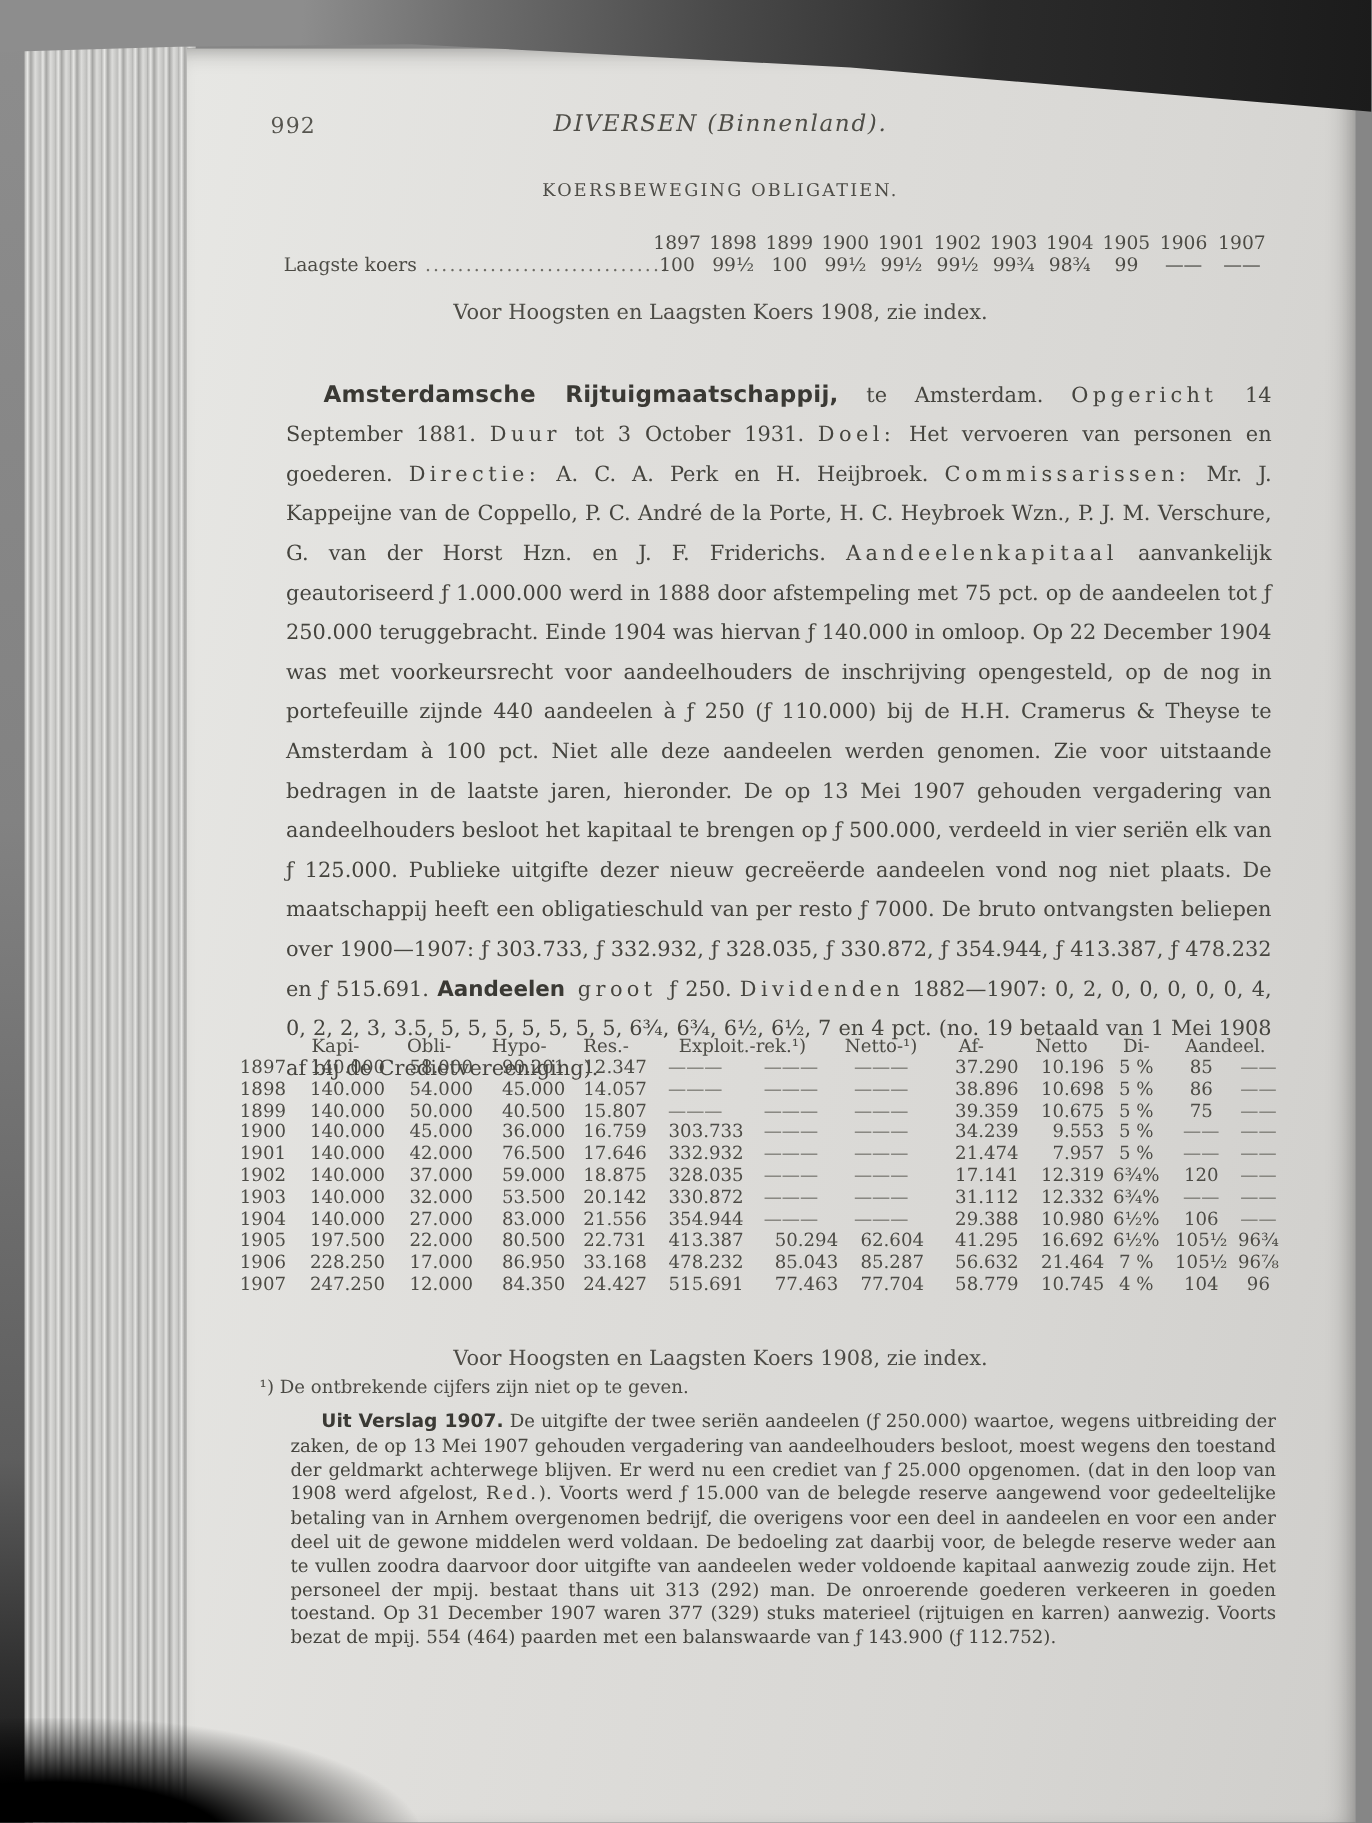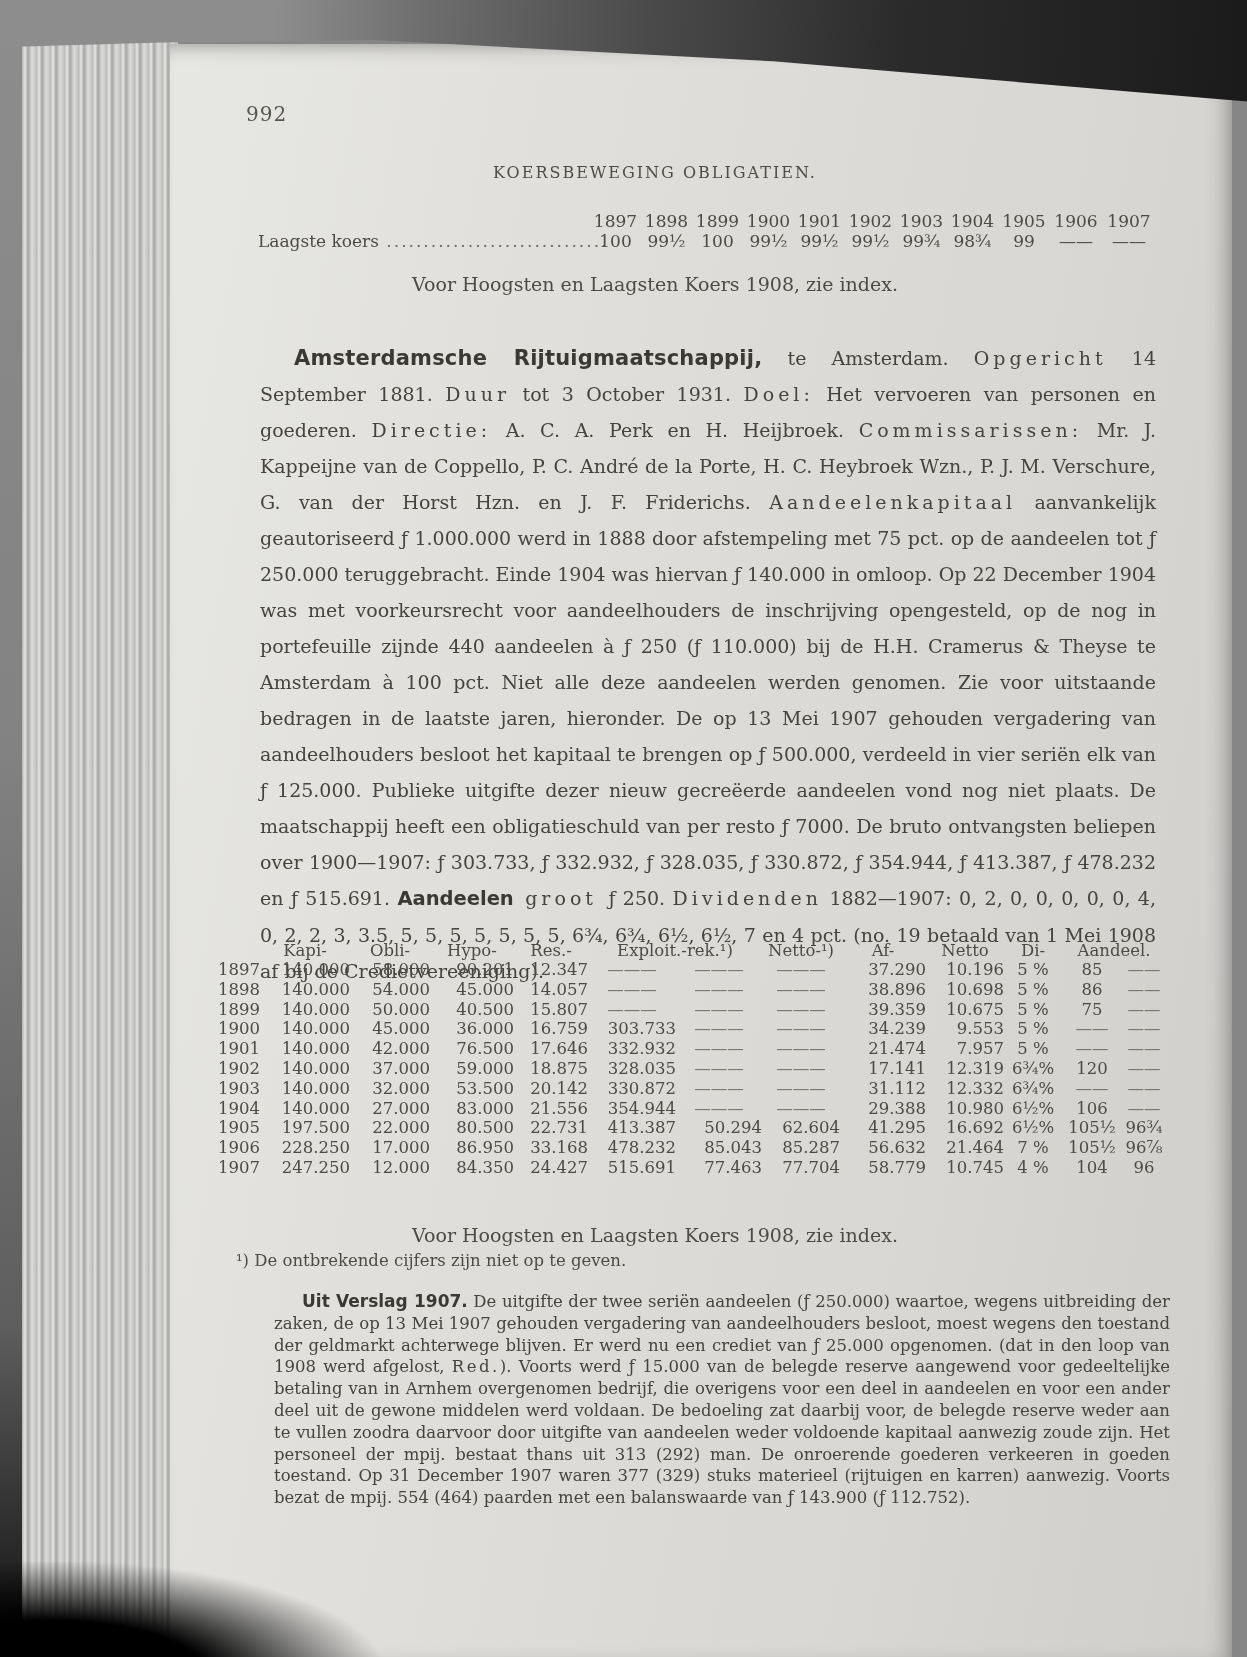--- a/index.html
+++ b/index.html
@@ -75,6 +75,7 @@
 <div class="page">
 
   <div class="pageno">992</div>
+  <div class="head-title">DIVERSEN (Binnenland).</div>
   <div class="section-title">KOERSBEWEGING OBLIGATIEN.</div>
 
   <div class="koers">

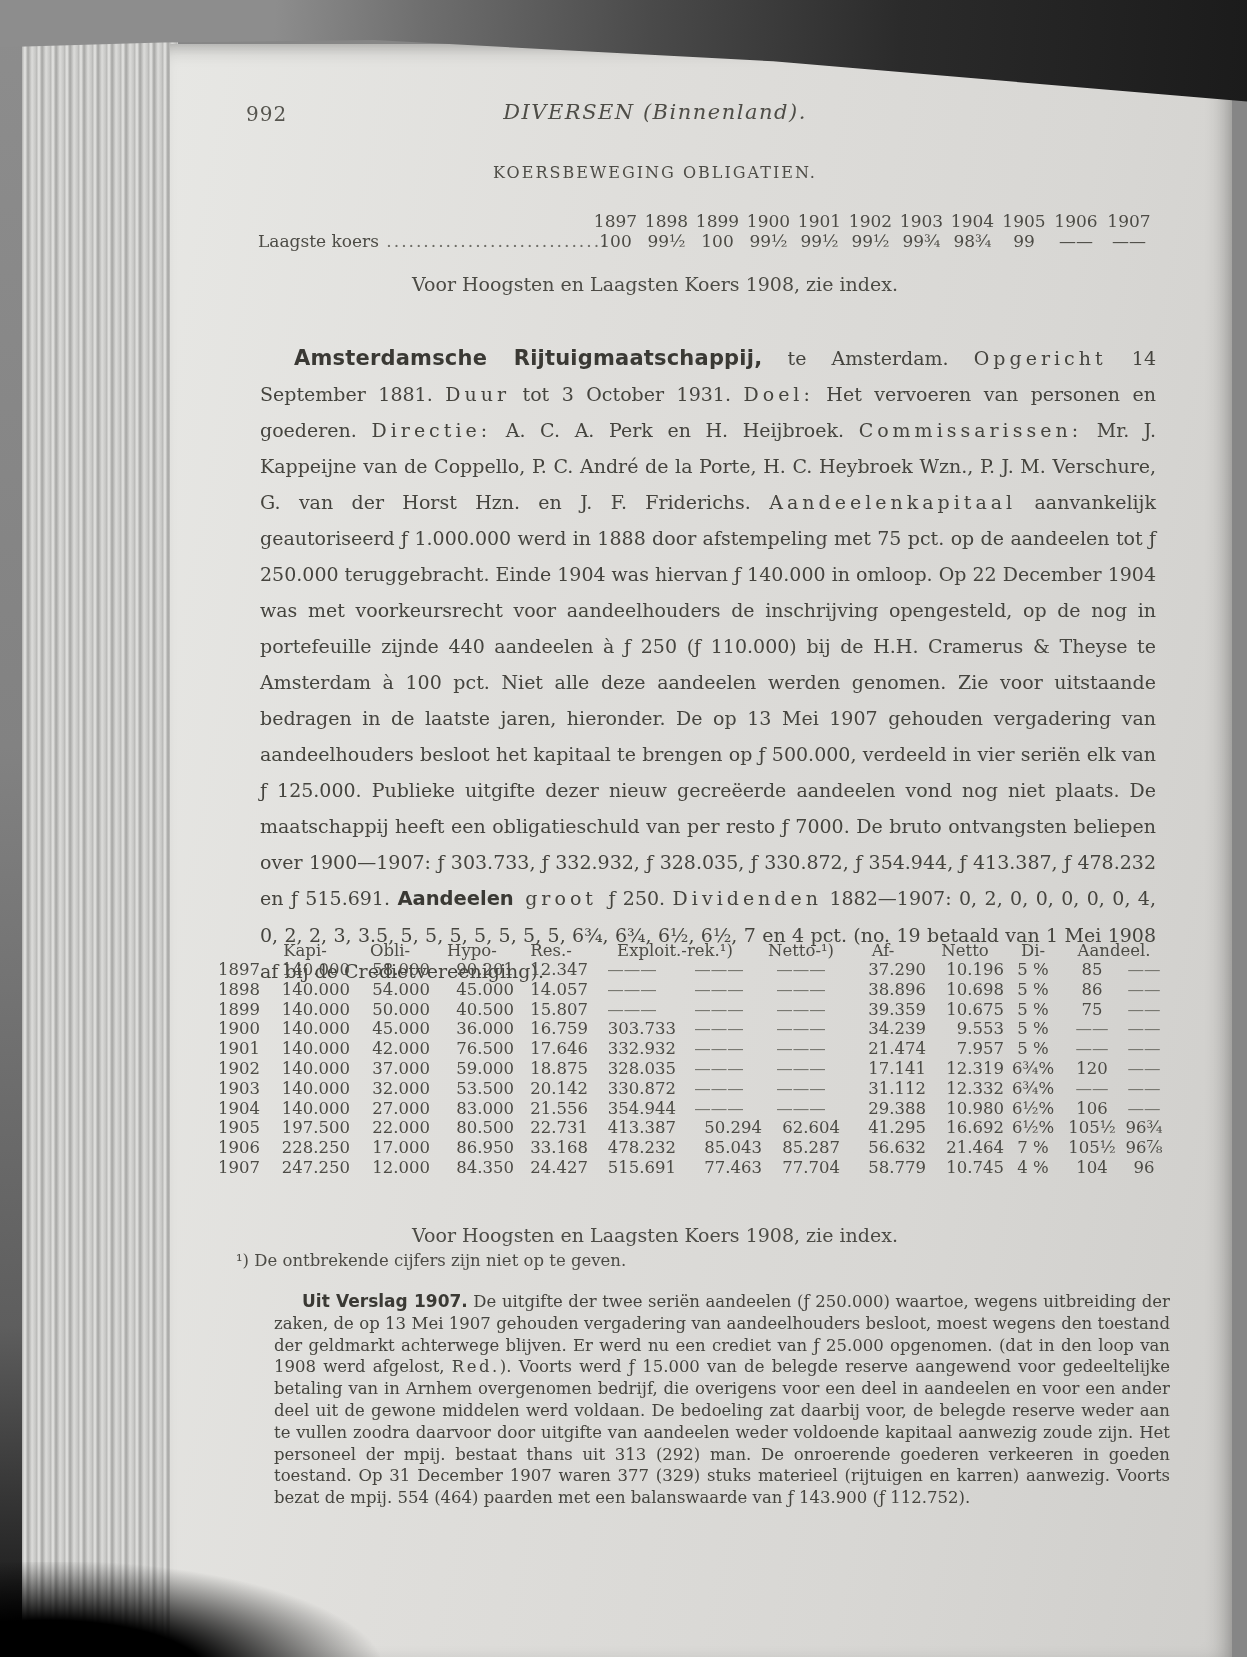--- a/index.html
+++ b/index.html
@@ -62,7 +62,7 @@
   .footnote{position:absolute;top:1159px;left:66px;font-size:16.5px;color:#4c4b45;margin-top:48px;}
 
   .verslag{position:absolute;top:1233px;left:90px;width:896px;
-    font-size:16.5px;line-height:21.8px;text-align:justify;text-indent:28px;color:#45443e;margin:14px;}
+    font-size:16.5px;line-height:21.8px;text-align:justify;text-indent:28px;color:#45443e;margin:4px;}
   .lead-bold-sm{font-family:"DejaVu Sans", sans-serif;font-weight:bold;font-size:17px;color:#3a3934;}
   .sp-sm{letter-spacing:2.5px;}
 </style>

